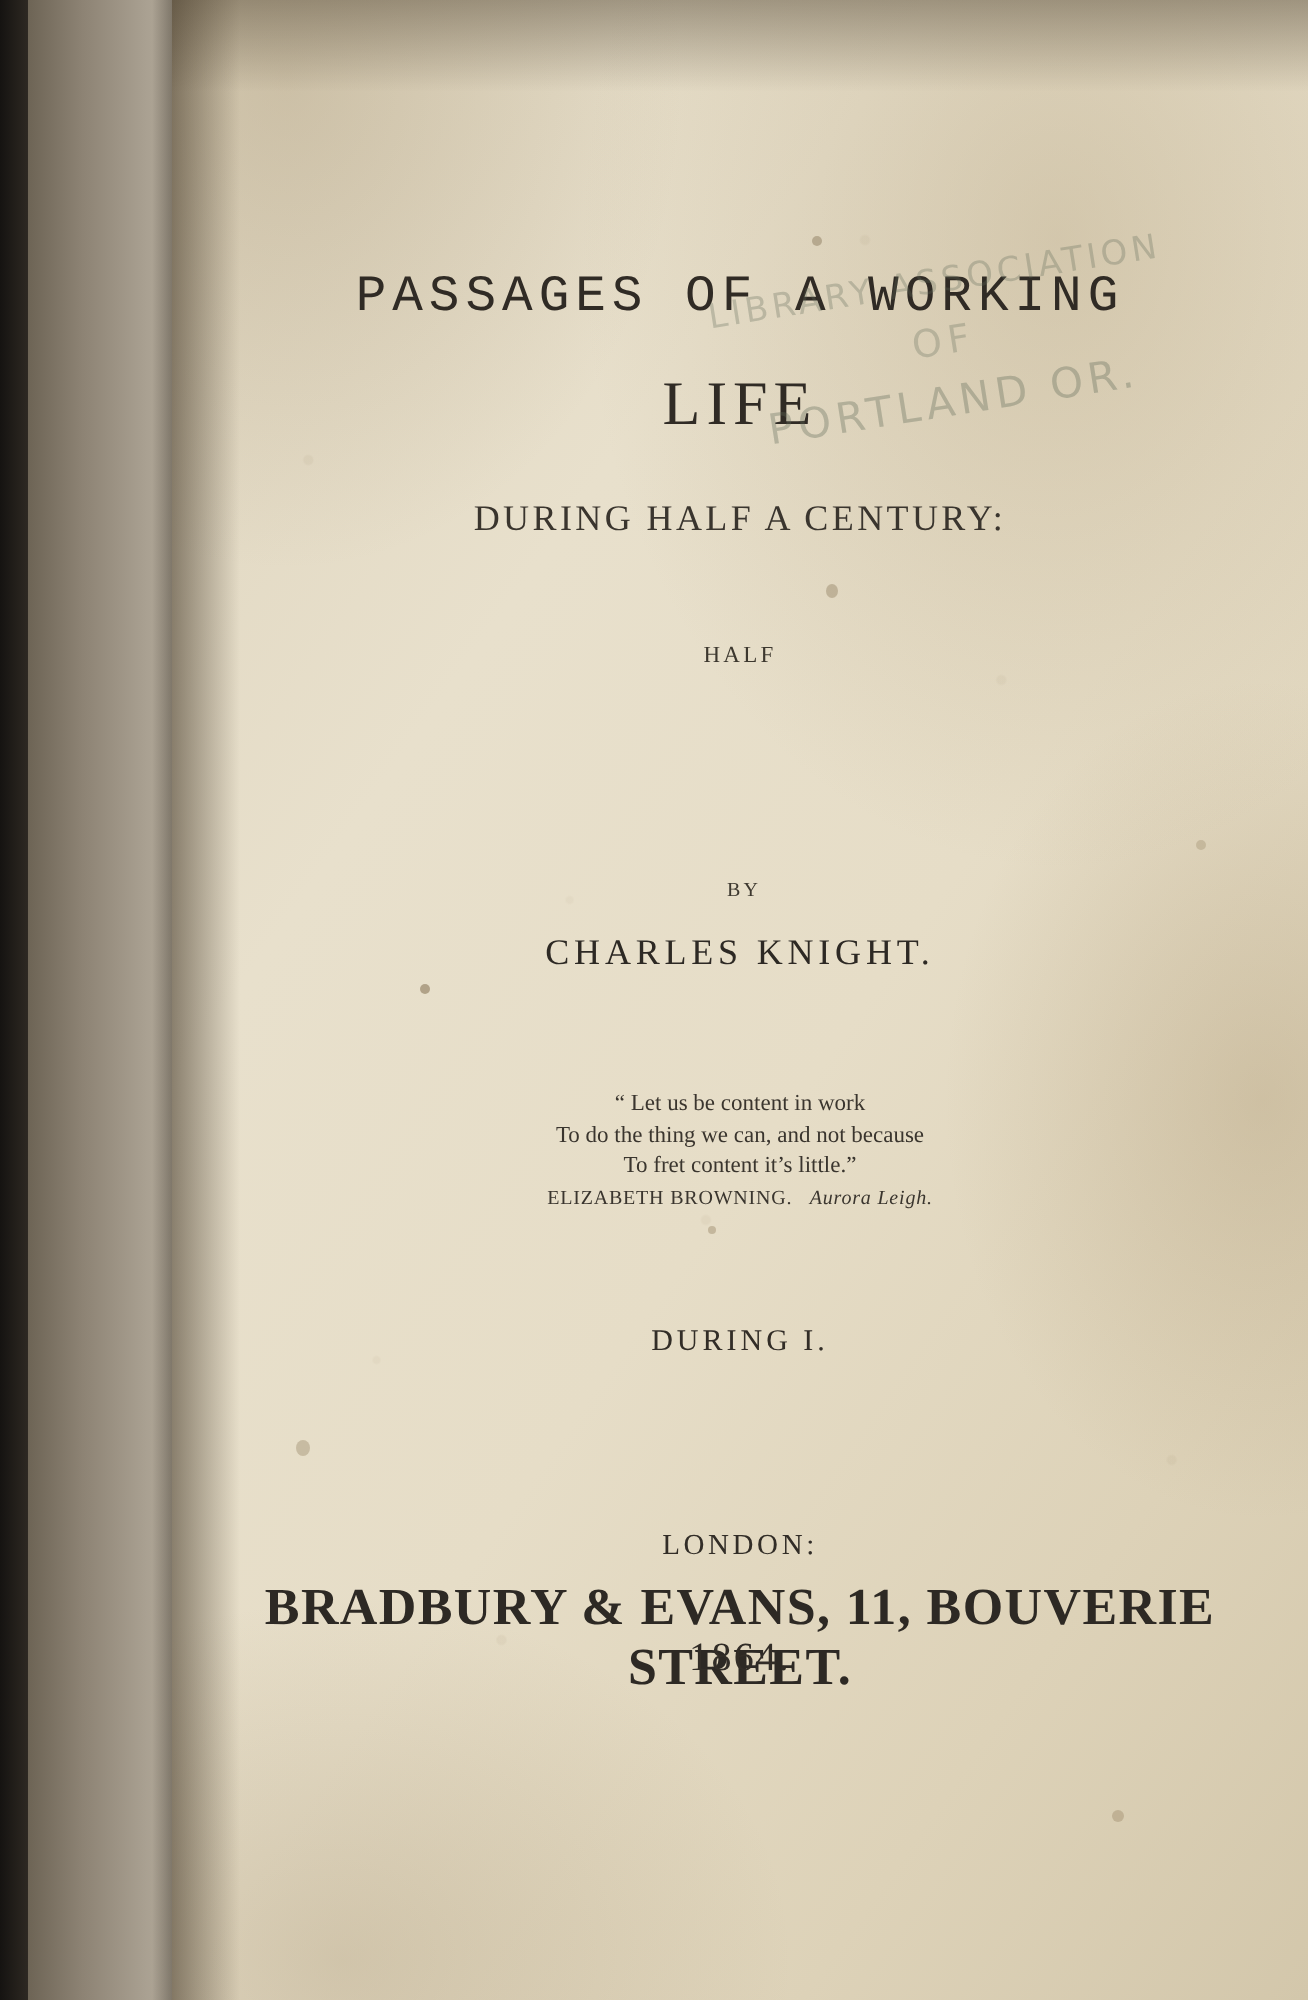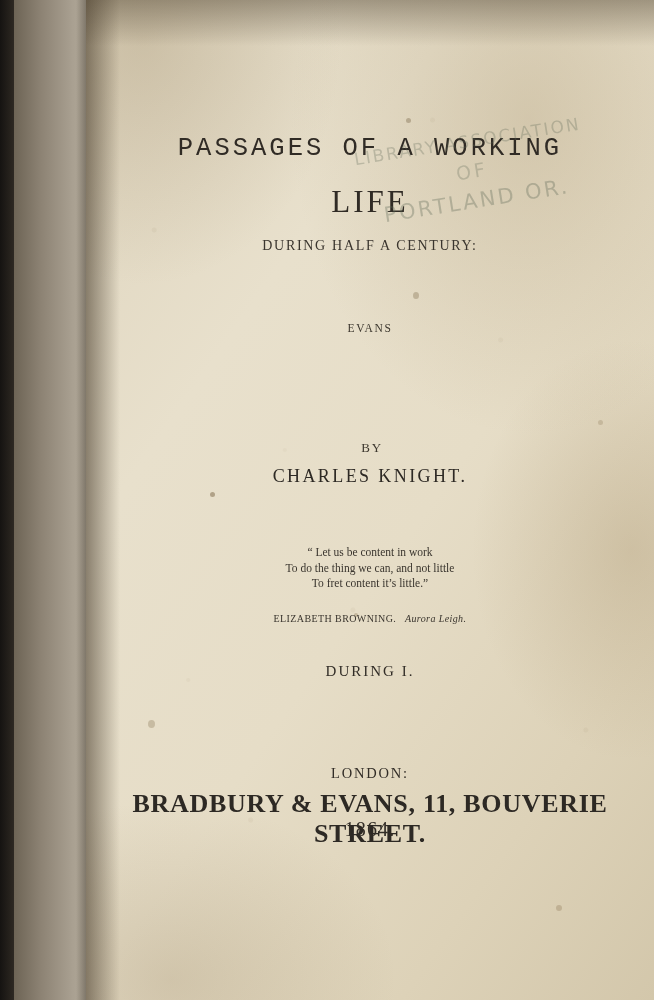--- a/index.html
+++ b/index.html
@@ -122,8 +122,8 @@
   .t-subtitle {
     position: absolute;
     left: 0; right: 0;
-    top: 238px;
-    font-size: 14px;
+    top: 249px;
+    font-size: 18px;
     letter-spacing: 1.7px;
     color: #3a352e;
   }

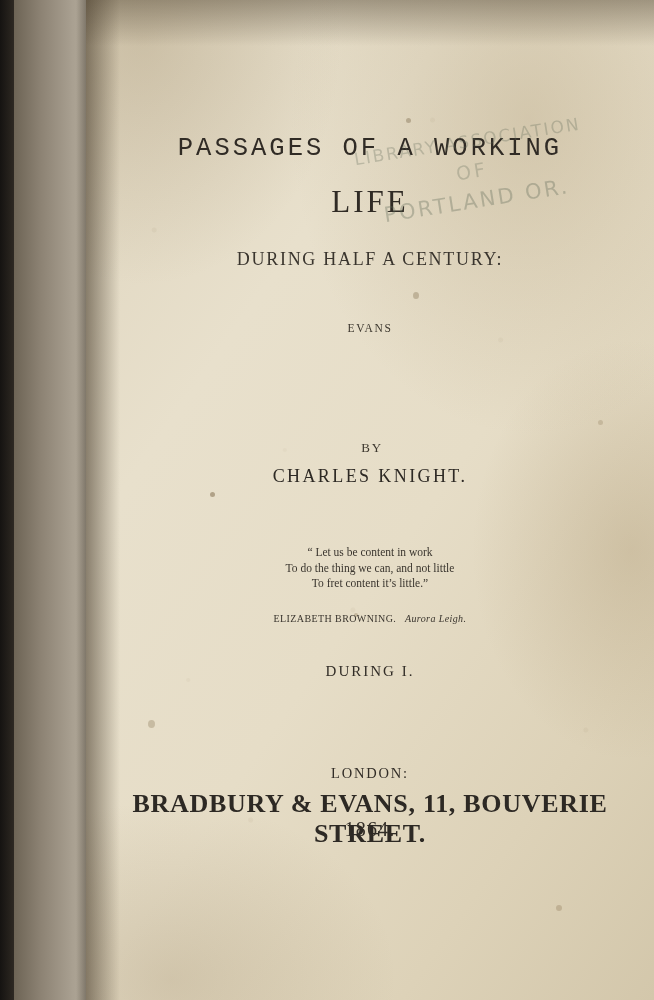--- a/index.html
+++ b/index.html
@@ -269,7 +269,7 @@
 
       <div class="t-subtitle">DURING HALF A CENTURY:</div>
 
-      <div class="t-with">EVANS</div>
+      <div class="t-with">HALF</div>
 
 
       <div class="t-by">BY</div>

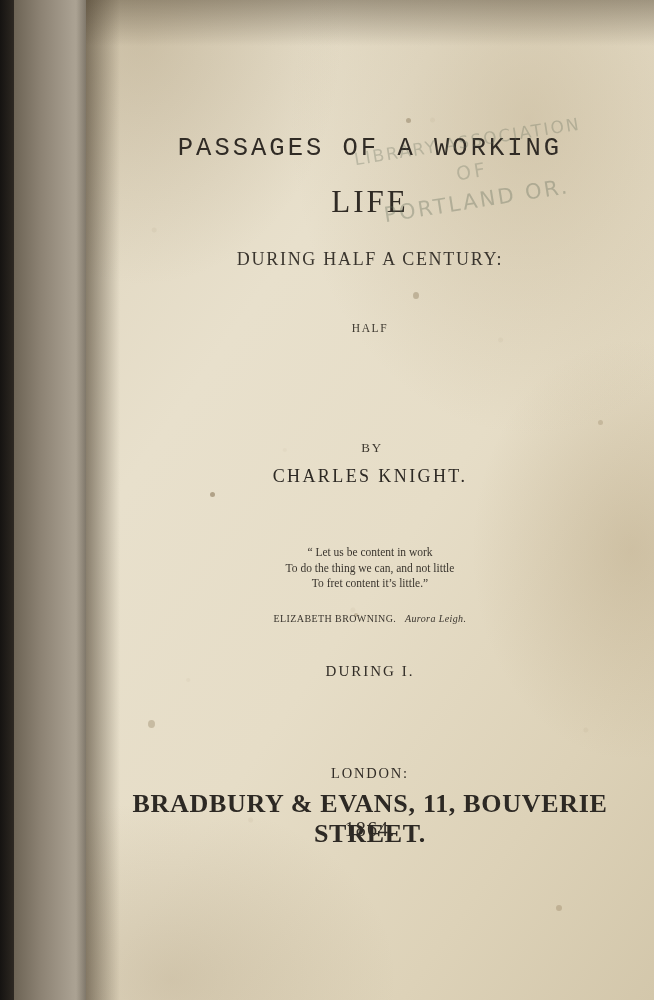--- a/index.html
+++ b/index.html
@@ -153,7 +153,7 @@
     position: absolute;
     left: 4px; right: 0;
     top: 440px;
-    font-size: 13px;
+    font-size: 10px;
     letter-spacing: 1.6px;
     color: #3d382f;
   }

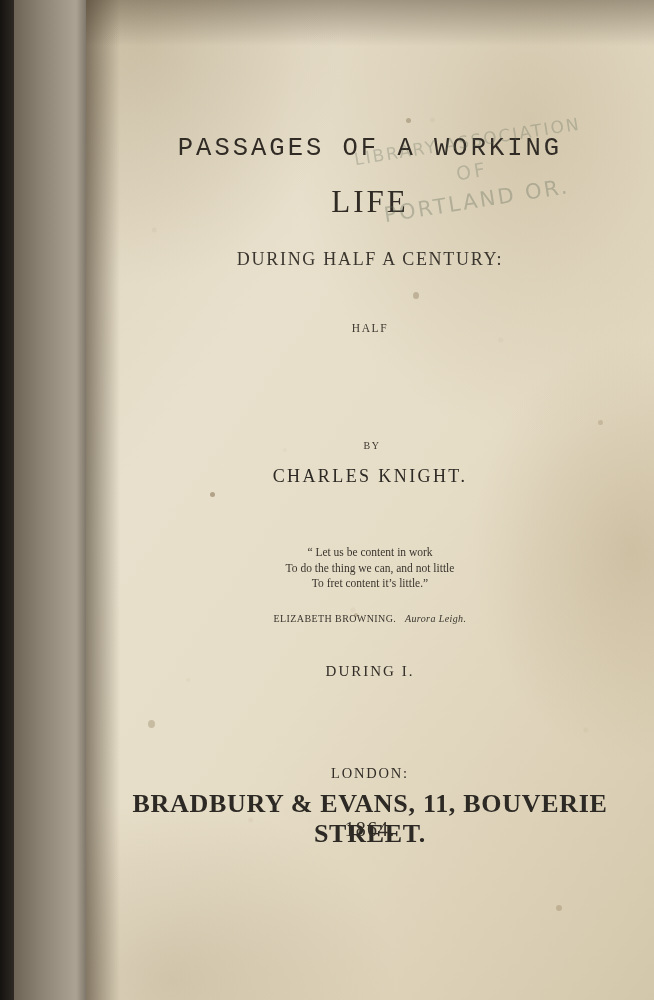--- a/index.html
+++ b/index.html
@@ -278,7 +278,7 @@
 
       <div class="t-epigraph">
         <div>“ Let us be content in work</div>
-        <div>To do the thing we can, and not little</div>
+        <div>To do the thing we can, and not because</div>
         <div>To fret content it’s little.”</div>
         <div class="attrib">
           <span>ELIZABETH BROWNING.</span>

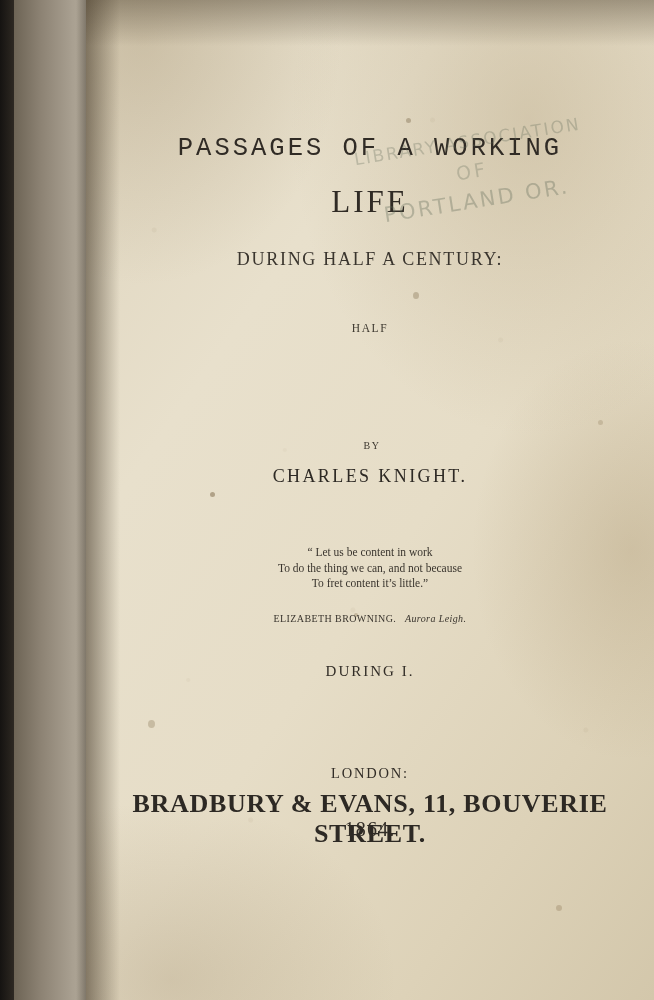--- a/index.html
+++ b/index.html
@@ -178,7 +178,6 @@
   .t-epigraph .attrib {
     font-size: 10px;
     letter-spacing: 0.4px;
-    margin-top: 19px;
   }
   .t-epigraph .attrib .work {
     font-style: italic;

